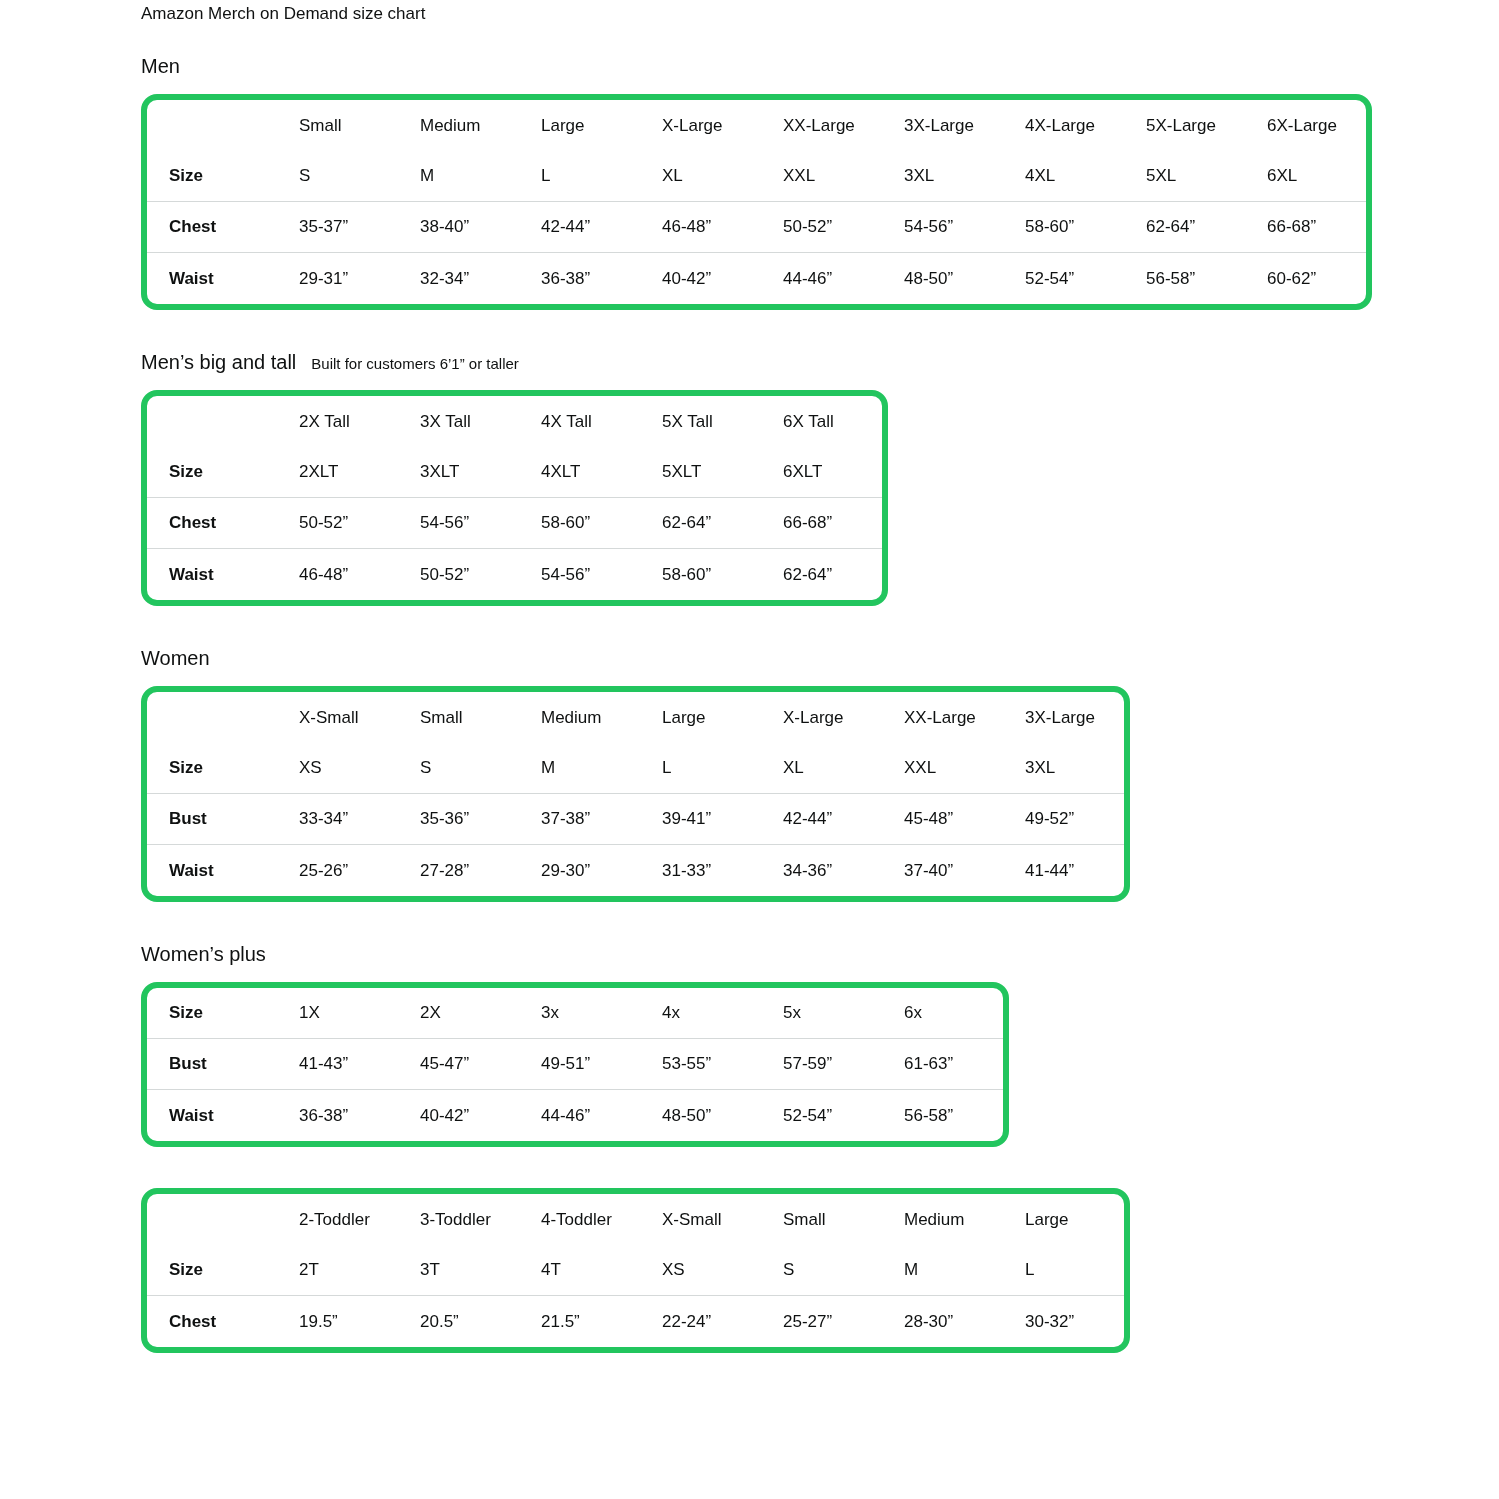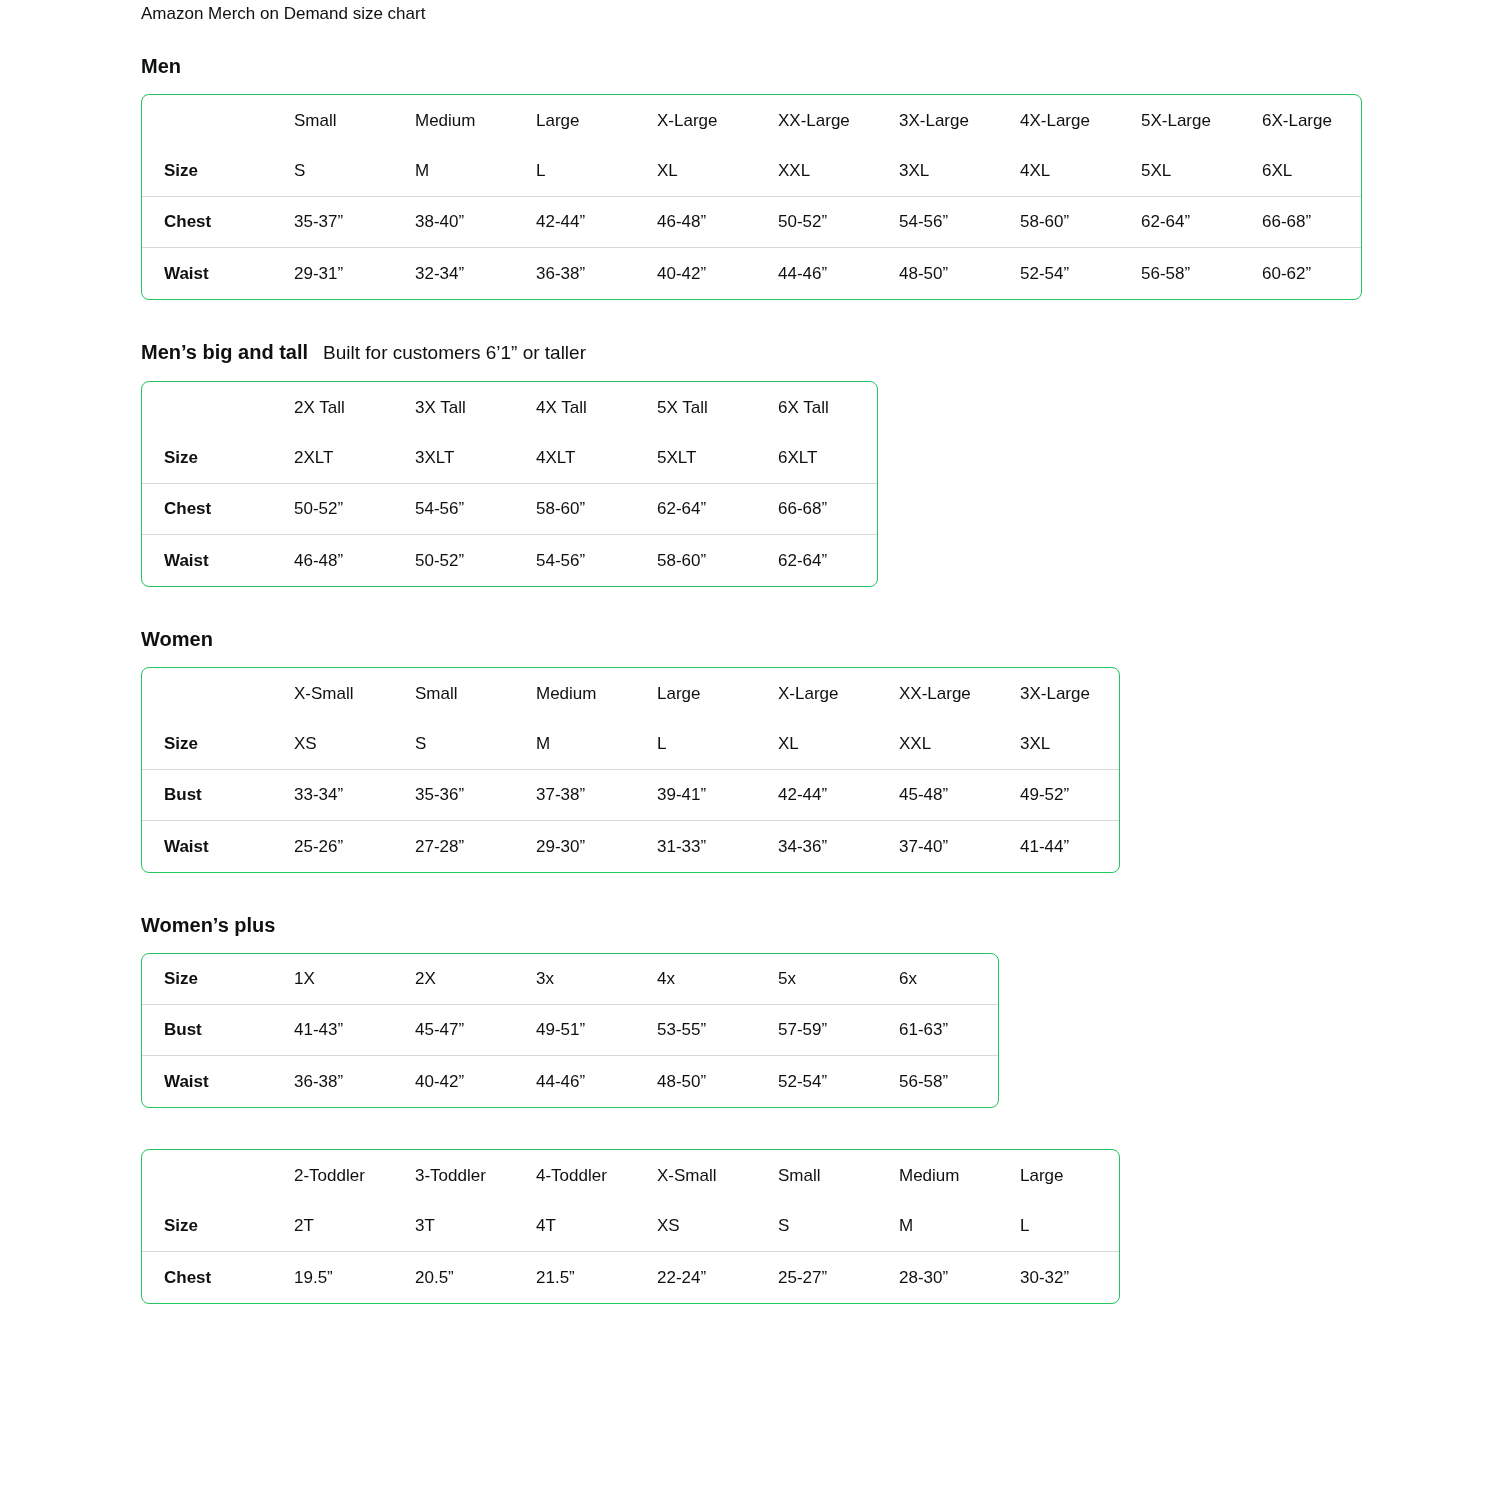--- a/index.html
+++ b/index.html
@@ -30,7 +30,7 @@
   .section-title {
     font-size: 20px;
     line-height: 22px;
-    font-weight: 700;
+    font-weight: 400;
     color: #0f1111;
   }
   .section-subtitle {

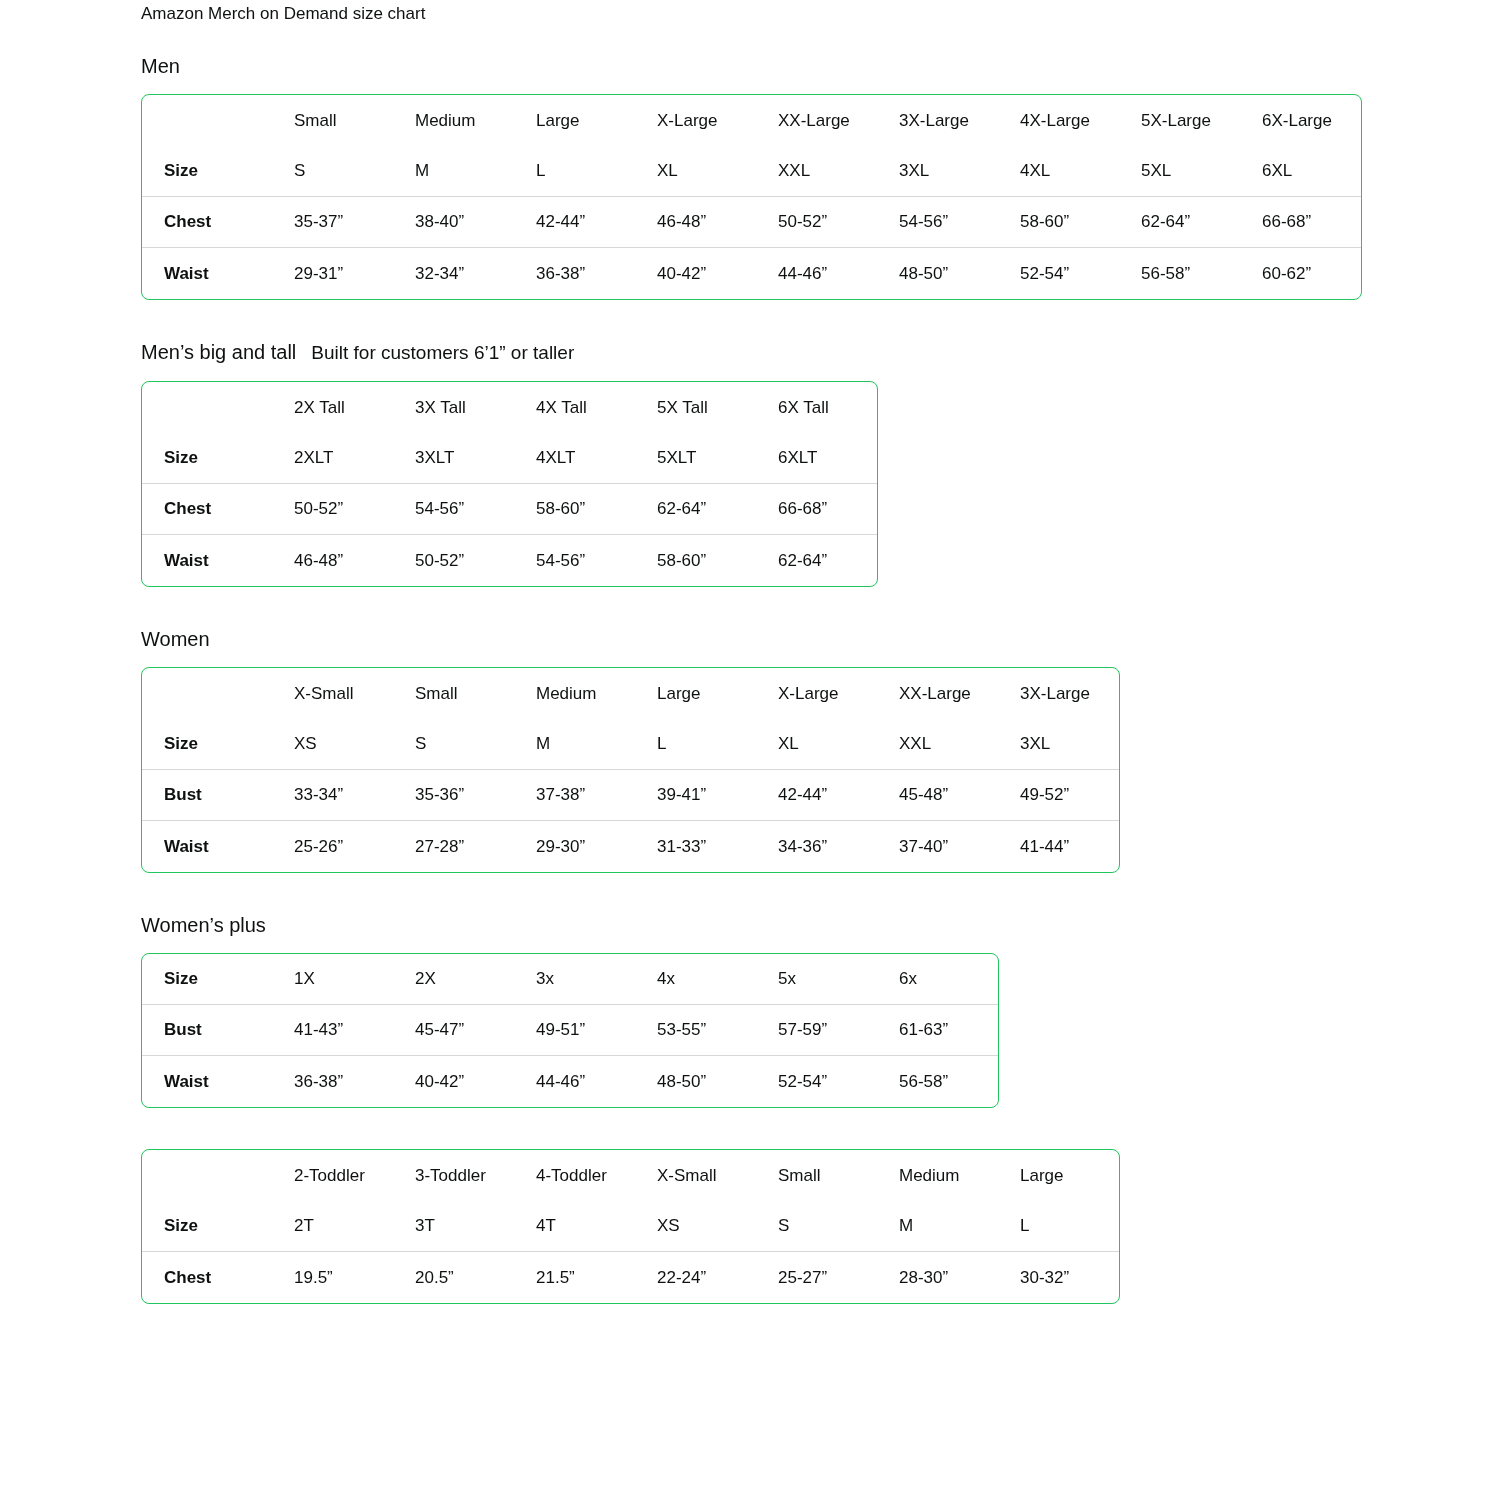--- a/index.html
+++ b/index.html
@@ -43,8 +43,8 @@
     border-collapse: separate;
     border-spacing: 0;
     table-layout: fixed;
-    border: 1px solid #22c55e;
-    border-radius: 8px;
+    border: 6px solid #22c55e;
+    border-radius: 16px;
     overflow: hidden;
   }
   col.col-label { width: 130px; }

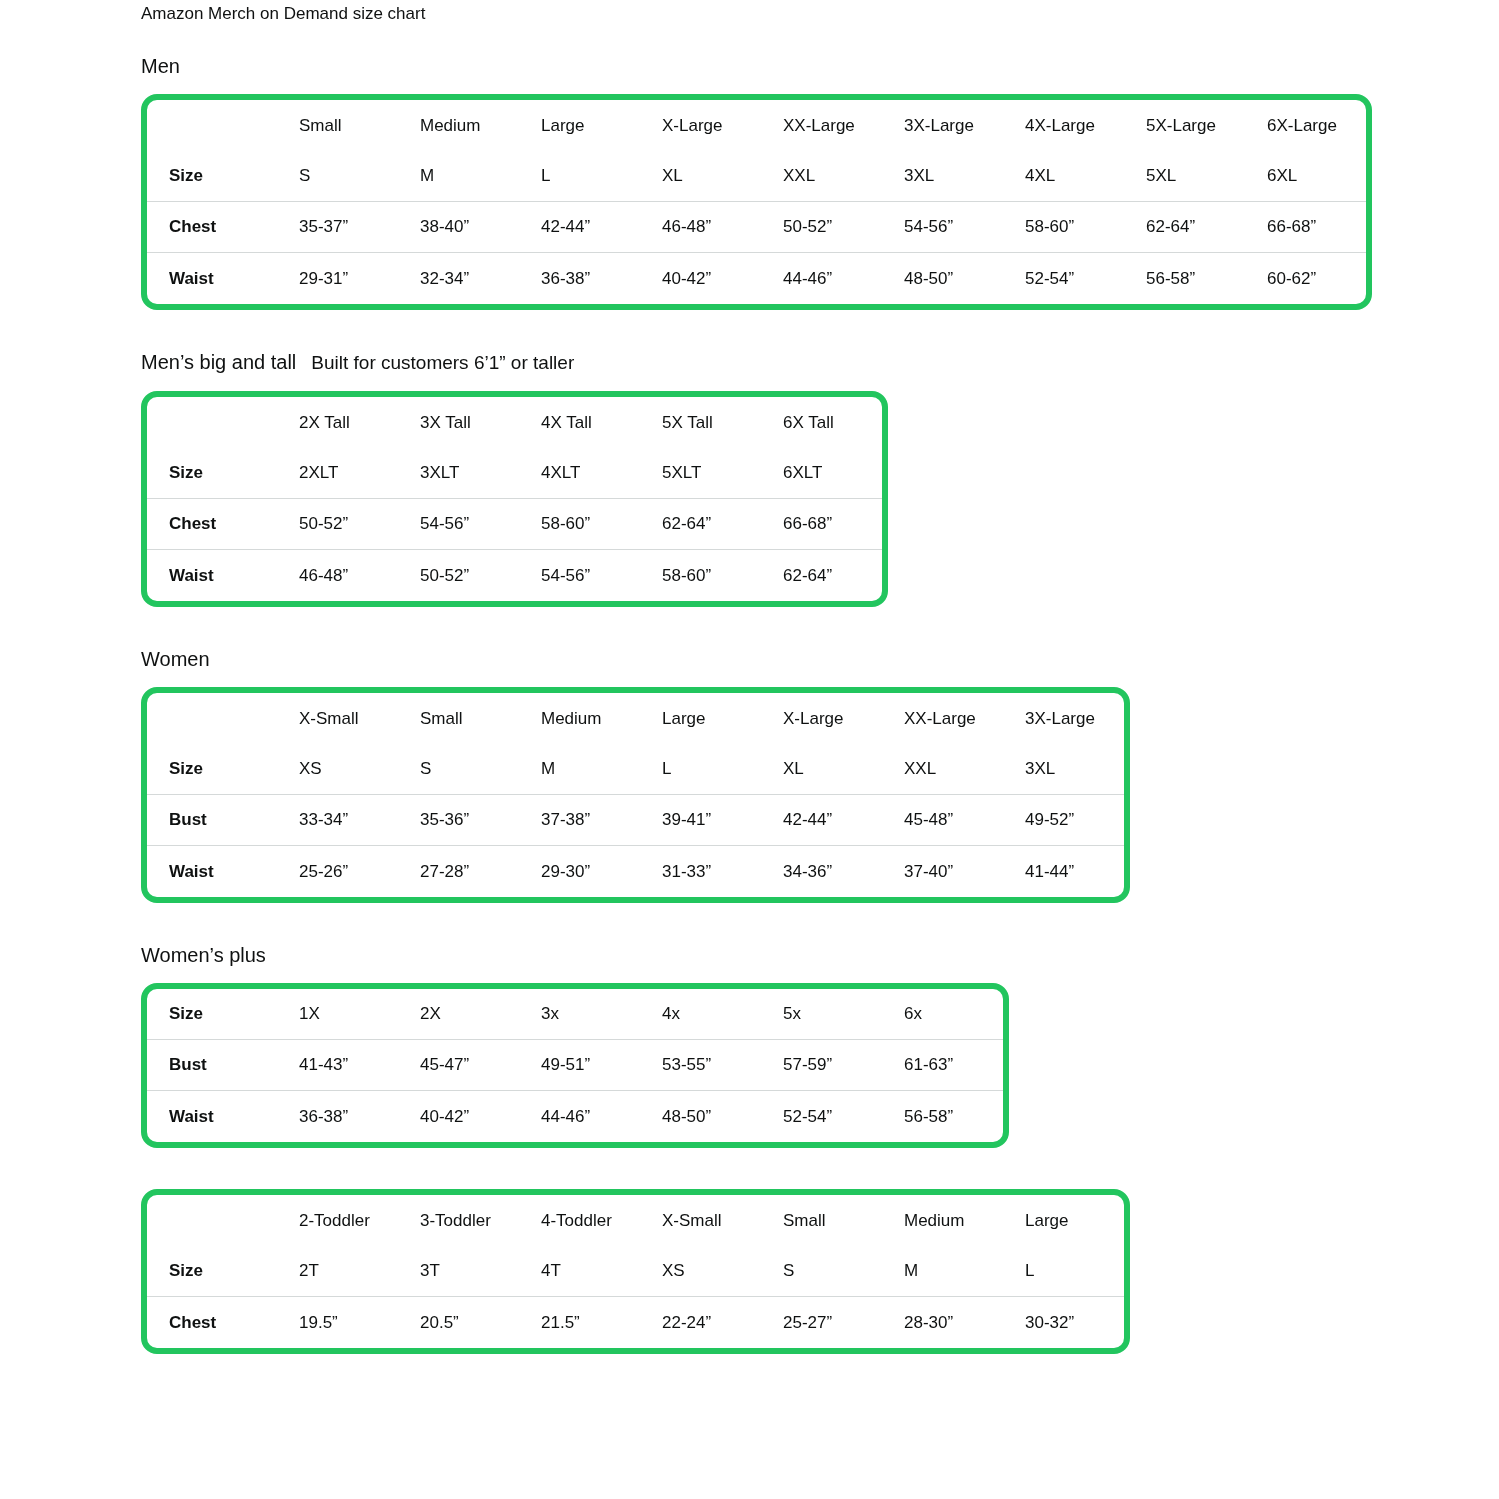--- a/index.html
+++ b/index.html
@@ -34,7 +34,7 @@
     color: #0f1111;
   }
   .section-subtitle {
-    font-size: 19px;
+    font-size: 15px;
     font-weight: 400;
     color: #0f1111;
     margin-left: 15px;

